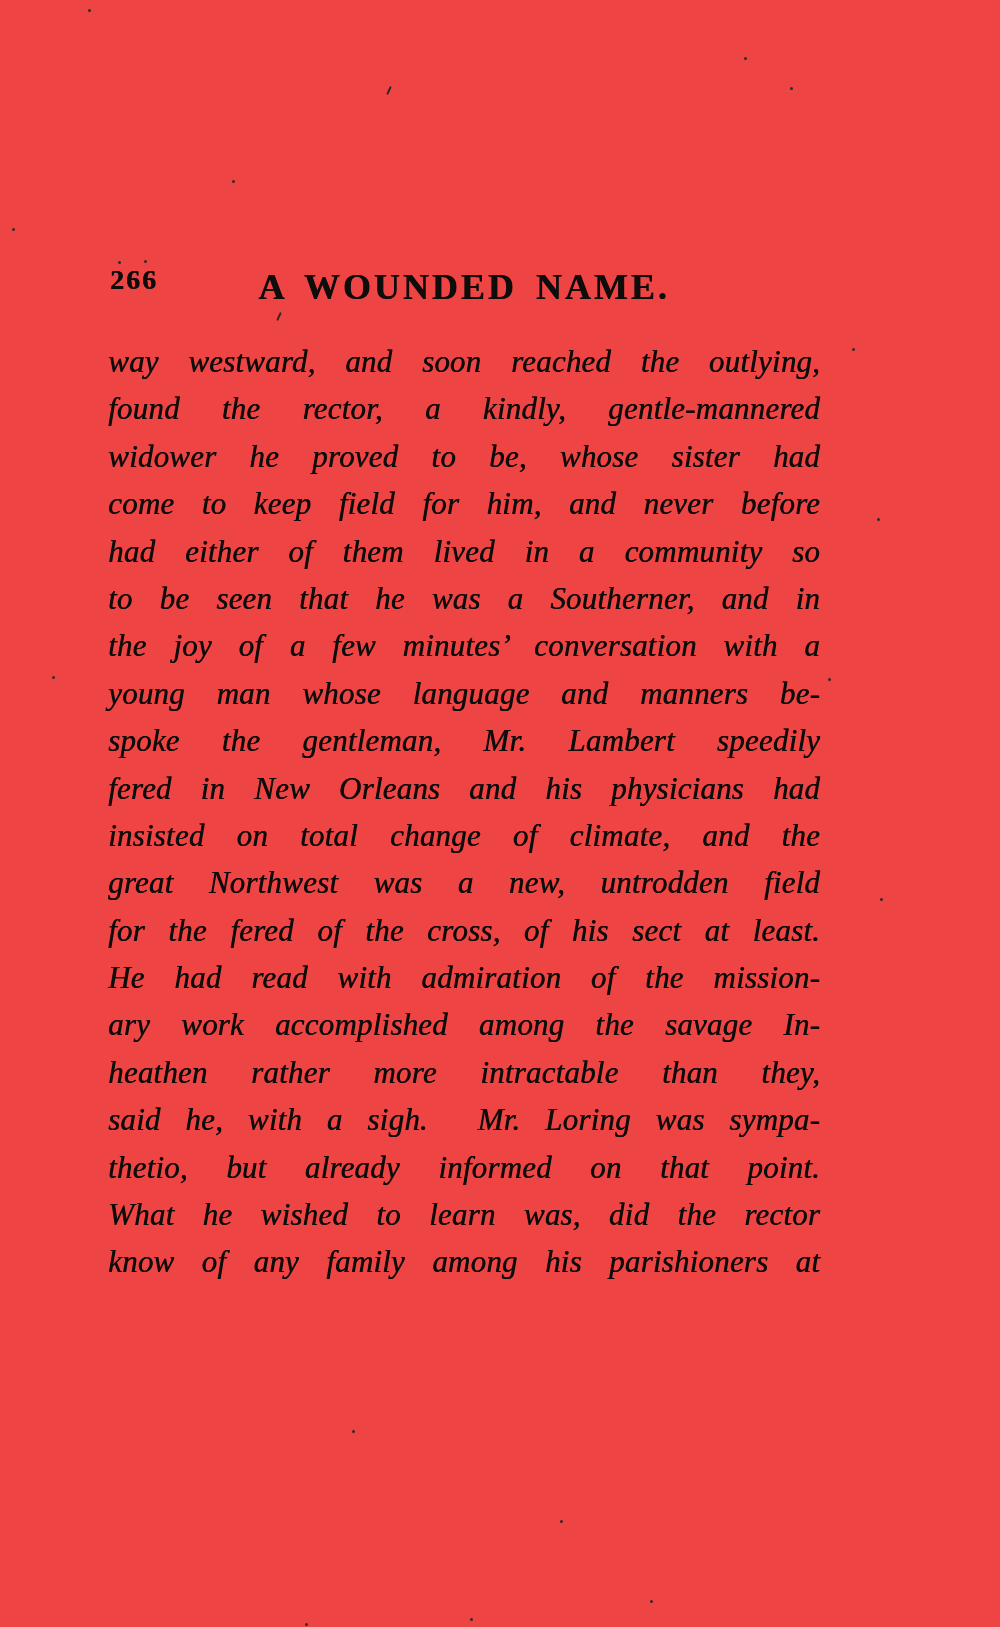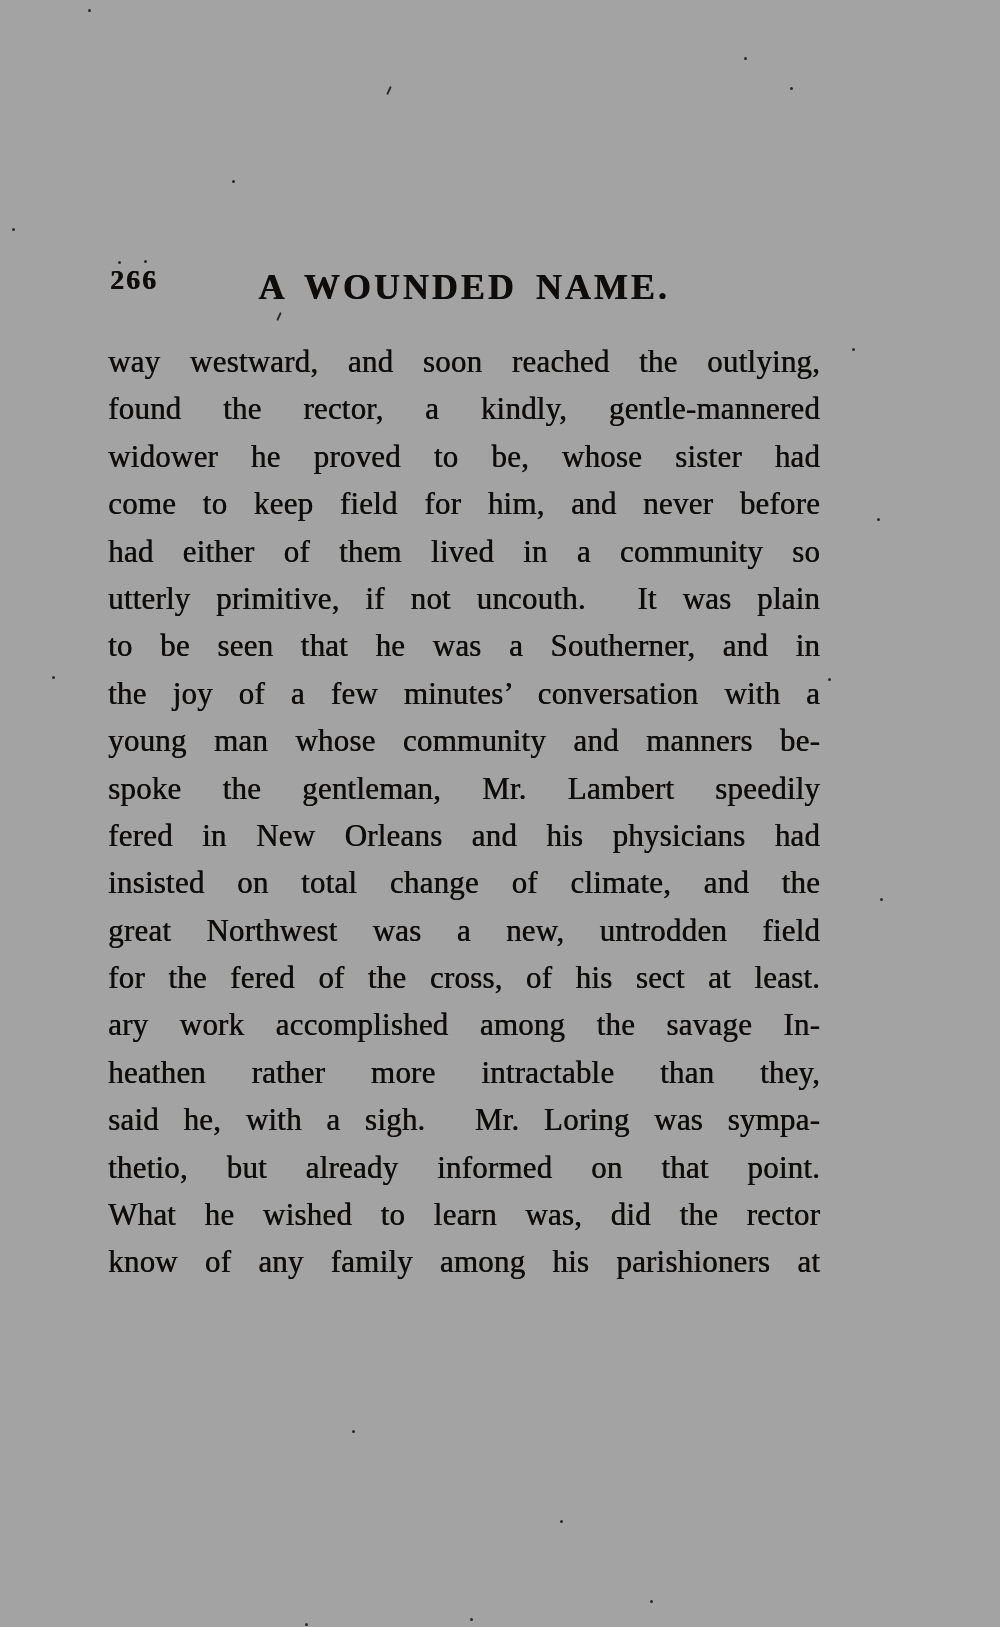--- a/index.html
+++ b/index.html
@@ -11,7 +11,7 @@
     position: relative;
     width: 1000px;
     height: 1627px;
-    background: #a3a3a3;
+    background: #ef4444;
     overflow: hidden;
     font-family: "Liberation Serif", serif;
     color: #0e0d0b;

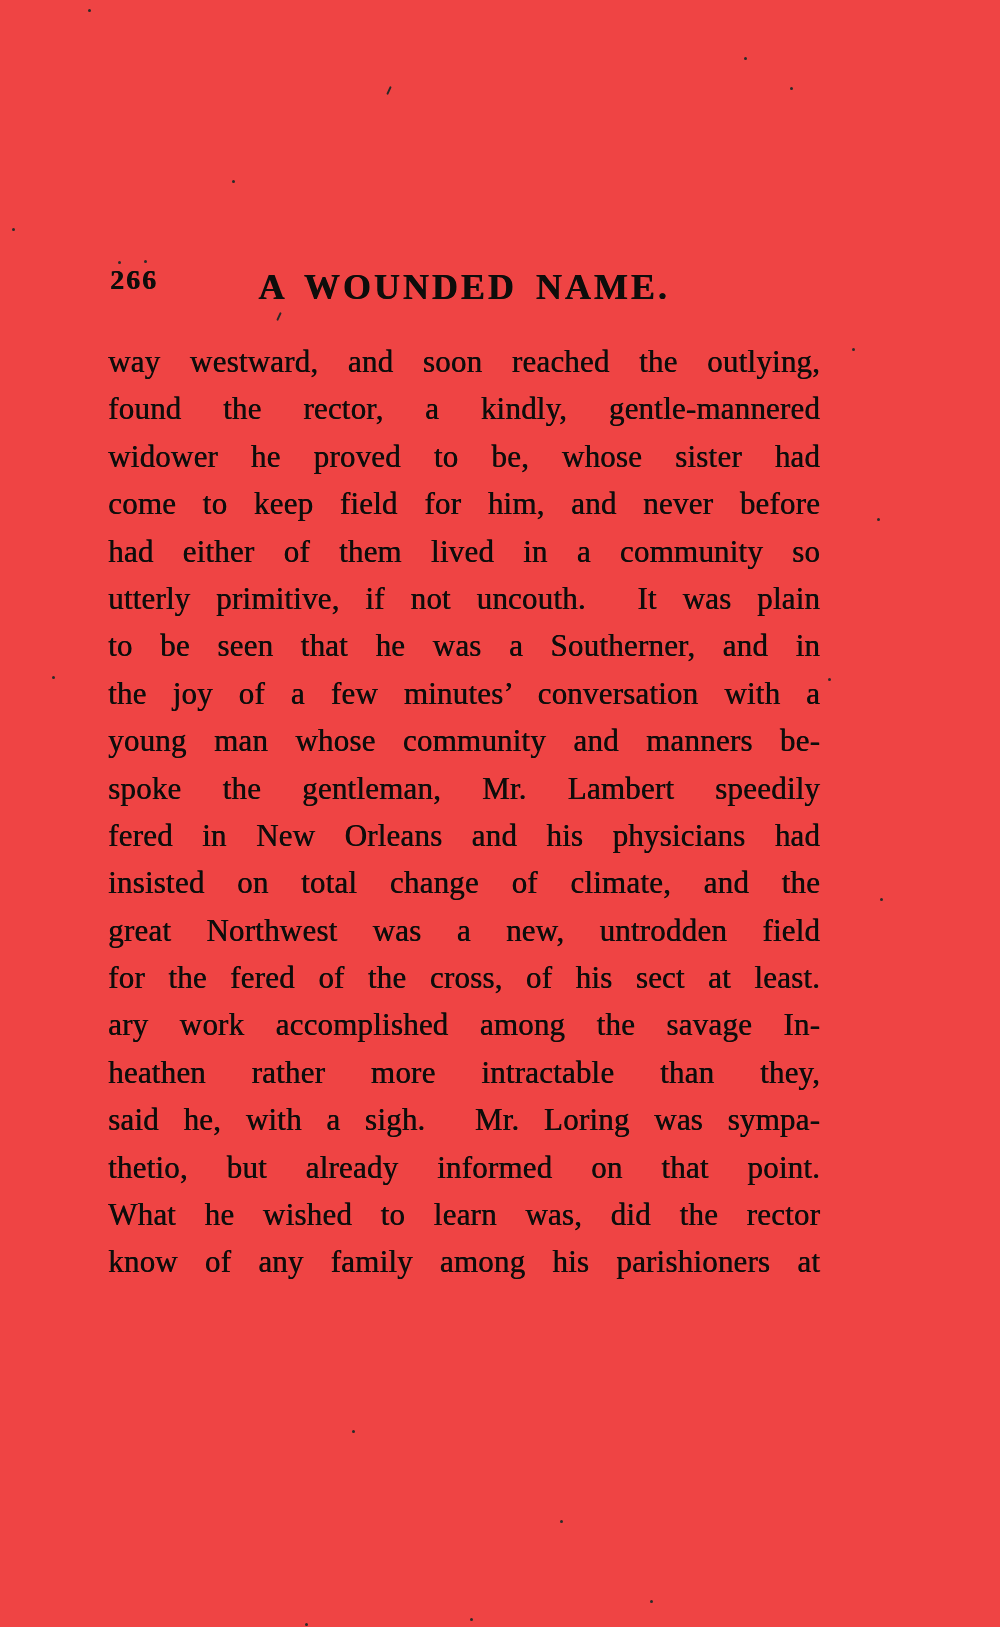--- a/index.html
+++ b/index.html
@@ -62,6 +62,7 @@
     text-align: justify;
     text-align-last: justify;
     text-shadow: 0.5px 0 0 currentColor;
+    font-style: italic;
   }
   
   .speck {

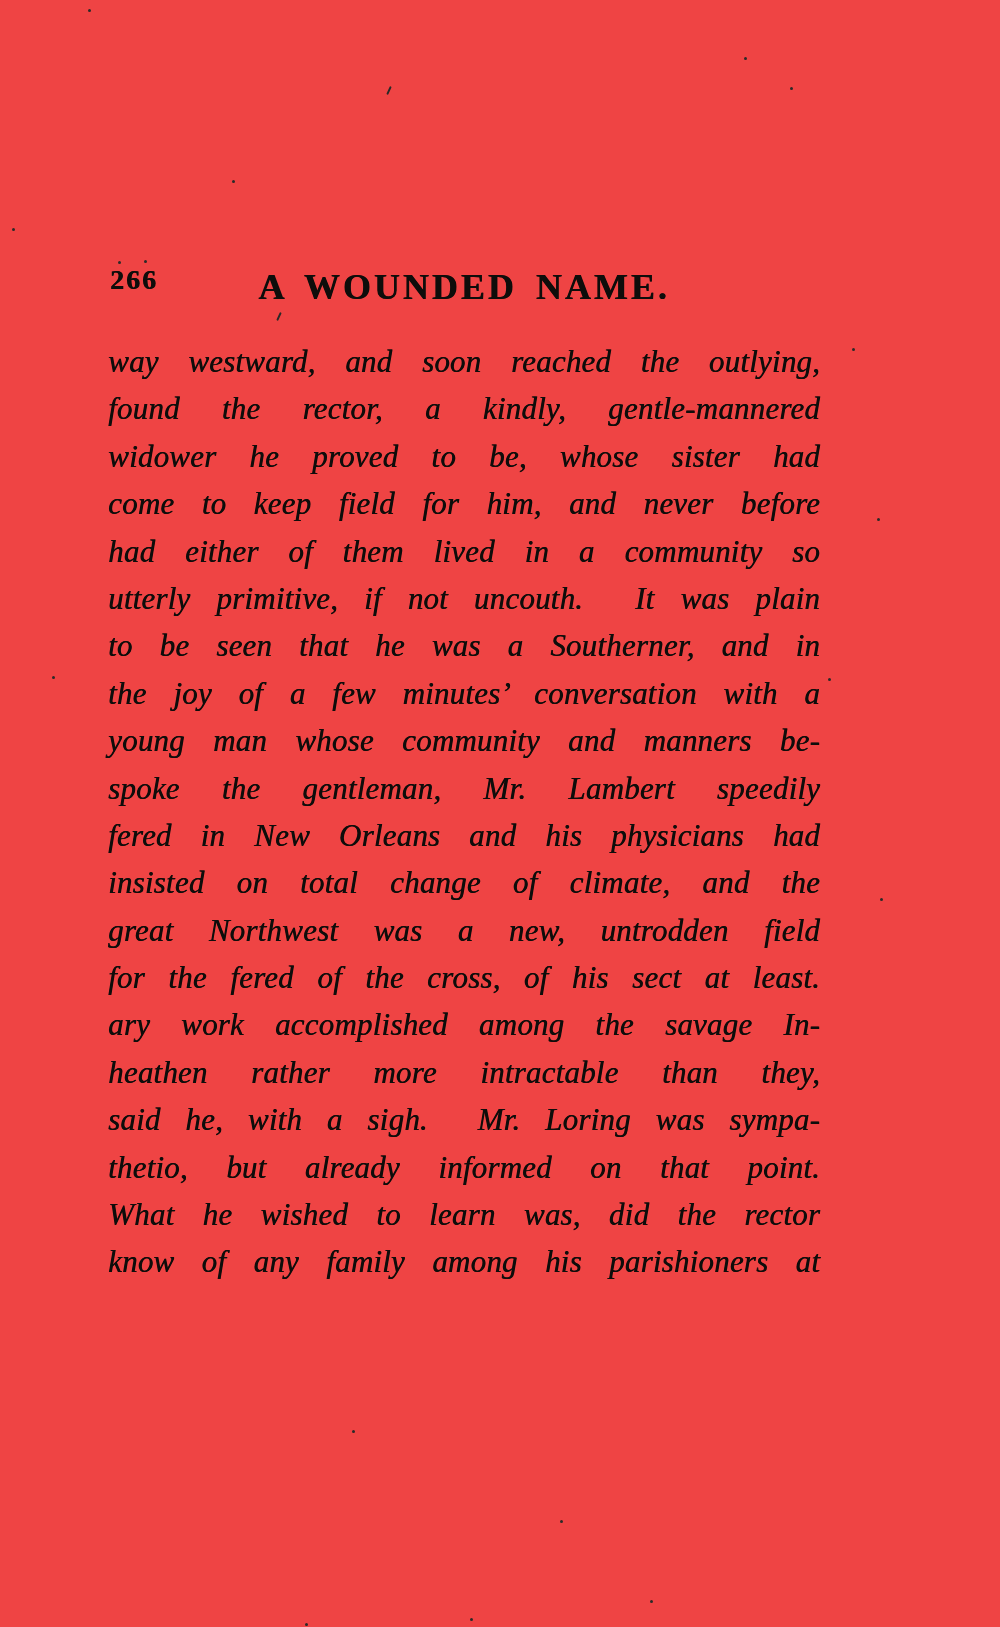--- a/index.html
+++ b/index.html
@@ -97,7 +97,6 @@
       <div class="line">widower he proved to be, whose sister had</div>
       <div class="line">come to keep field for him, and never before</div>
       <div class="line">had either of them lived in a community so</div>
-      <div class="line">utterly primitive, if not uncouth.&nbsp; It was plain</div>
       <div class="line">to be seen that he was a Southerner, and in</div>
       <div class="line">the joy of a few minutes’ conversation with a</div>
       <div class="line">young man whose community and manners be-</div>

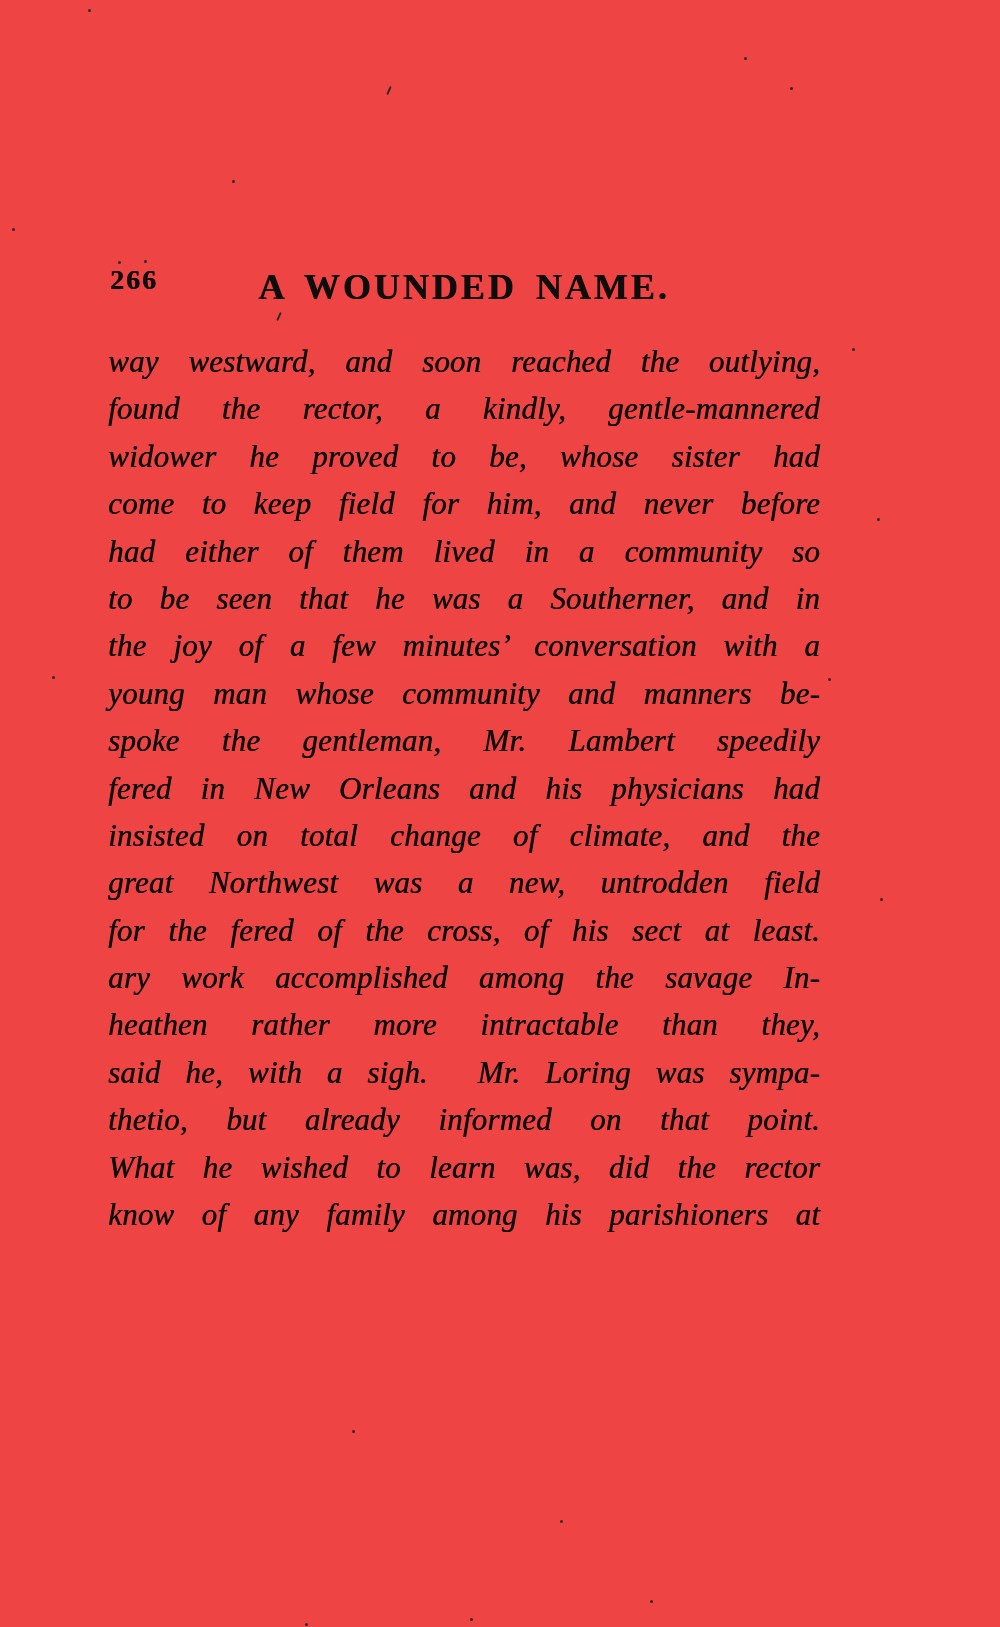--- a/index.html
+++ b/index.html
@@ -99,7 +99,7 @@
       <div class="line">had either of them lived in a community so</div>
       <div class="line">to be seen that he was a Southerner, and in</div>
       <div class="line">the joy of a few minutes’ conversation with a</div>
-      <div class="line">young man whose community and manners be-</div>
+      <div class="line">young man whose language and manners be-</div>
       <div class="line">spoke the gentleman, Mr. Lambert speedily</div>
       <div class="line">fered in New Orleans and his physicians had</div>
       <div class="line">insisted on total change of climate, and the</div>

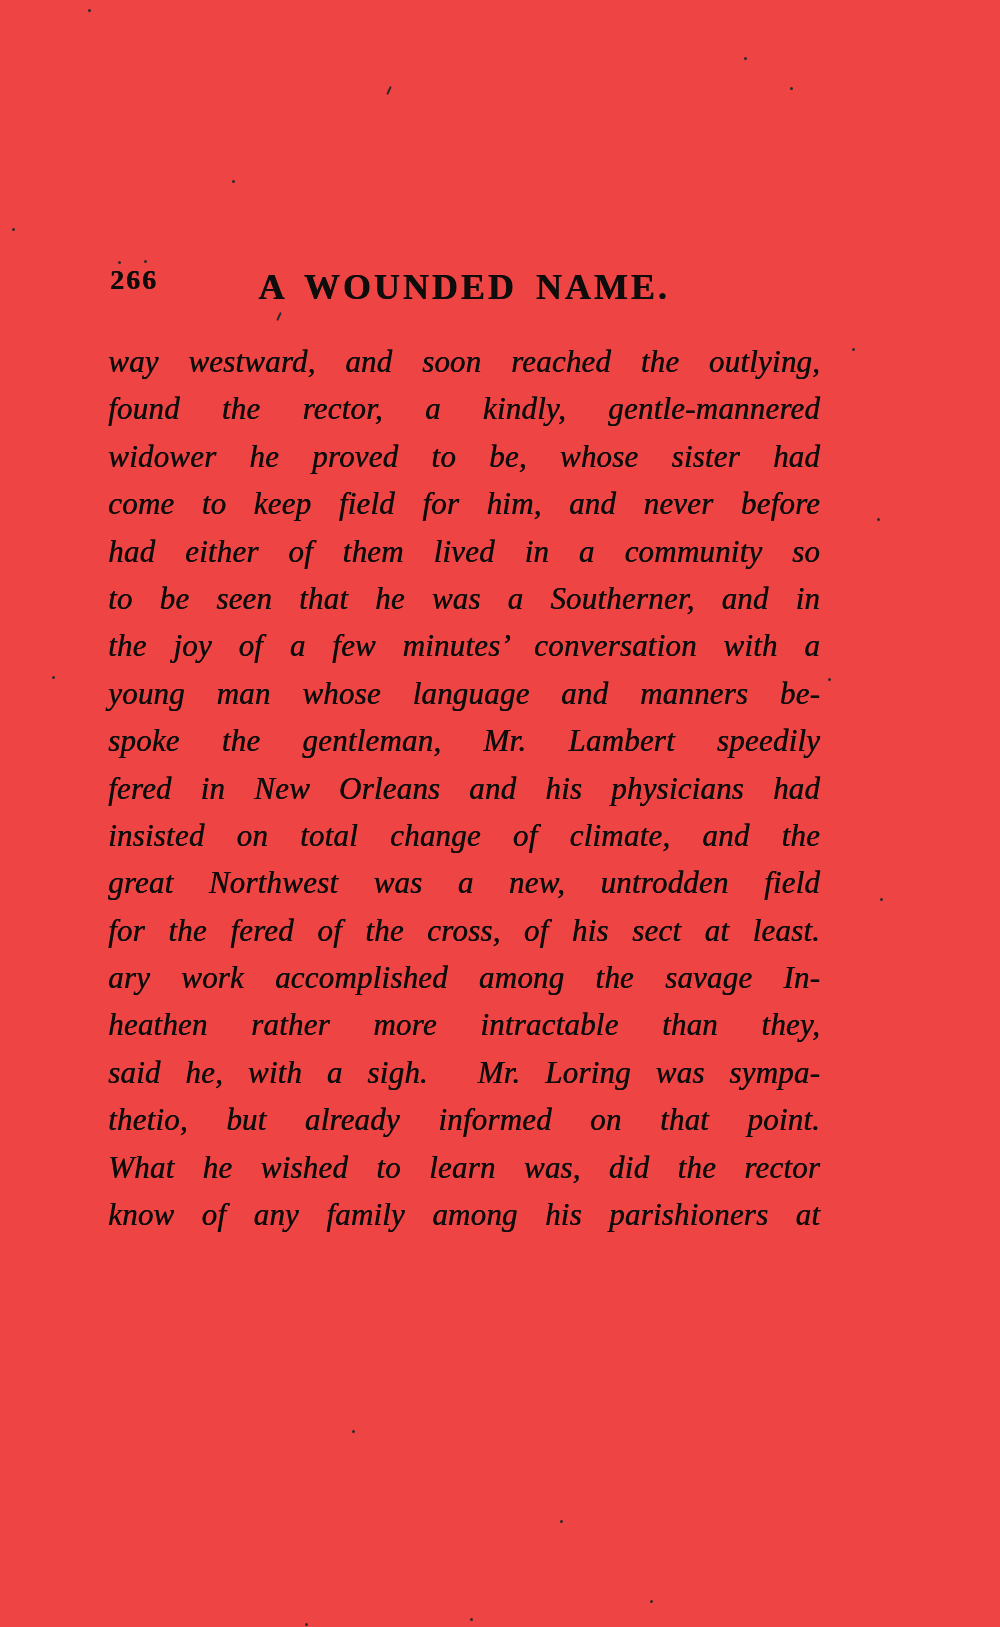--- a/index.html
+++ b/index.html
@@ -105,6 +105,7 @@
       <div class="line">insisted on total change of climate, and the</div>
       <div class="line">great Northwest was a new, untrodden field</div>
       <div class="line">for the fered of the cross, of his sect at least.</div>
+      <div class="line">He had read with admiration of the mission-</div>
       <div class="line">ary work accomplished among the savage In-</div>
       <div class="line">heathen rather more intractable than they,</div>
       <div class="line">said he, with a sigh.&nbsp; Mr. Loring was sympa-</div>

